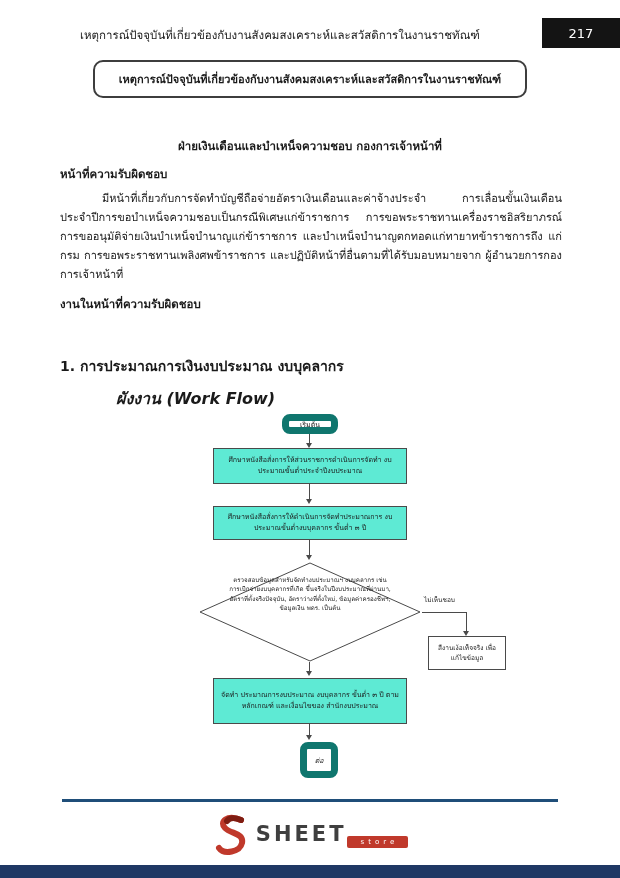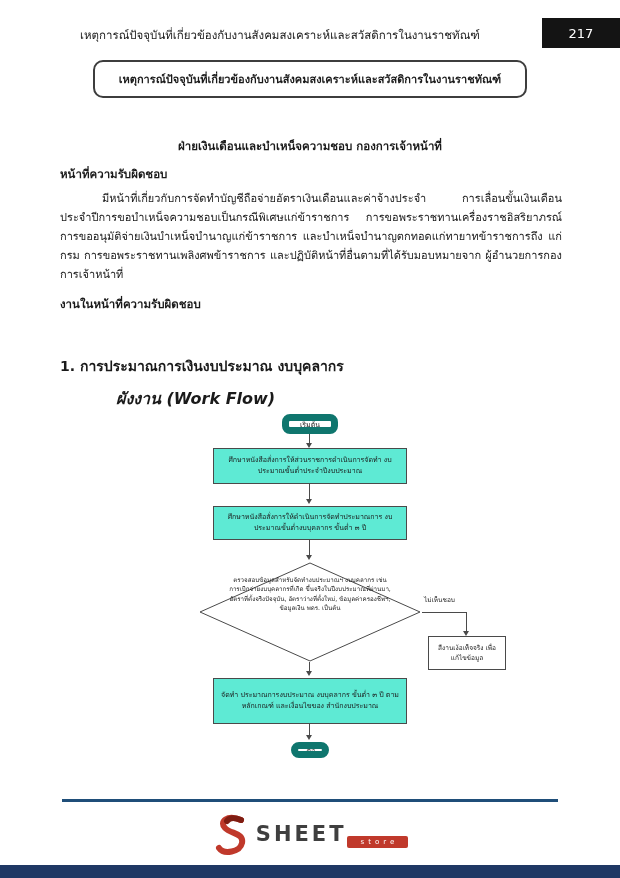--- a/index.html
+++ b/index.html
@@ -110,7 +110,7 @@
     <div class="vline" style="left:309px; top:314px; height:12px;"></div>
     <div class="arr-down" style="left:306px; top:325px;"></div>
 
-    <div class="fc-oval" style="left:291px; top:332px; width:38px; height:16px;font-style:italic;">ต่อ</div>
+    <div class="fc-oval" style="left:300px; top:332px; width:38px; height:36px;font-style:italic;">ต่อ</div>
   </div>
 
   <div class="footer-line"></div>

